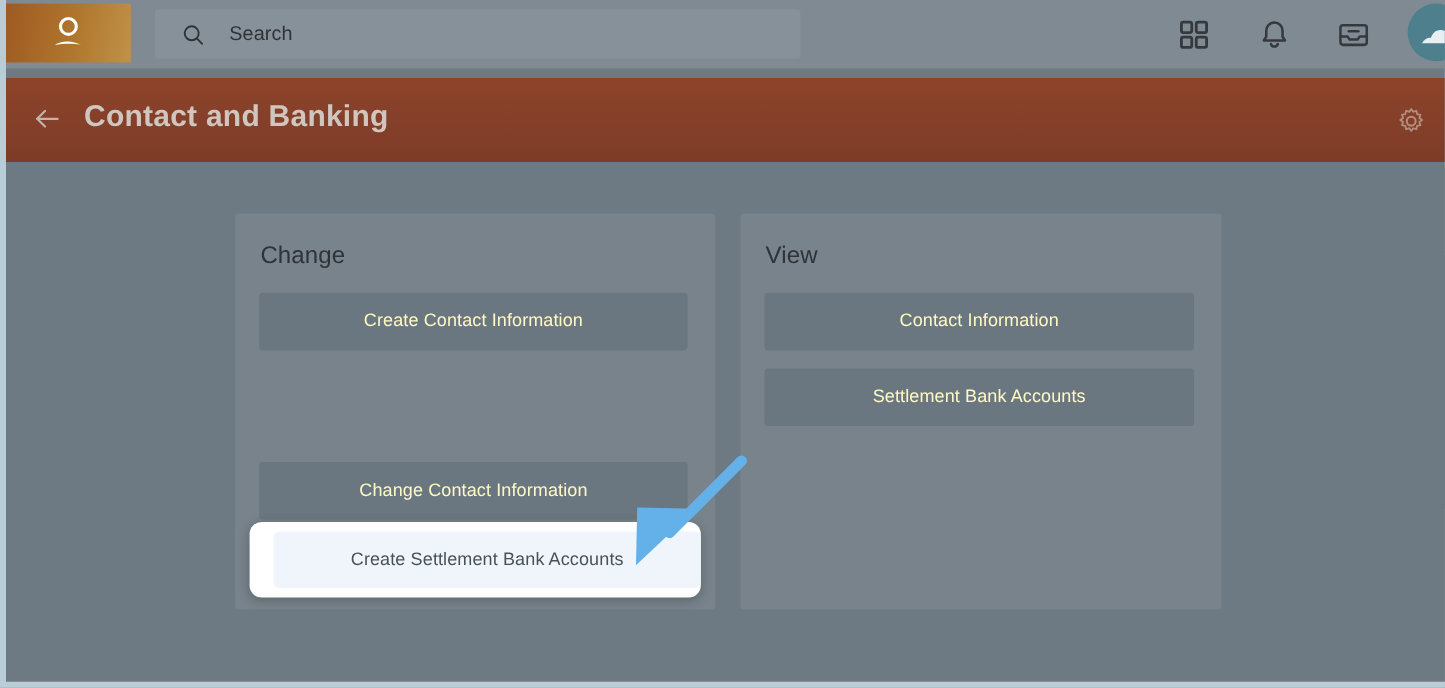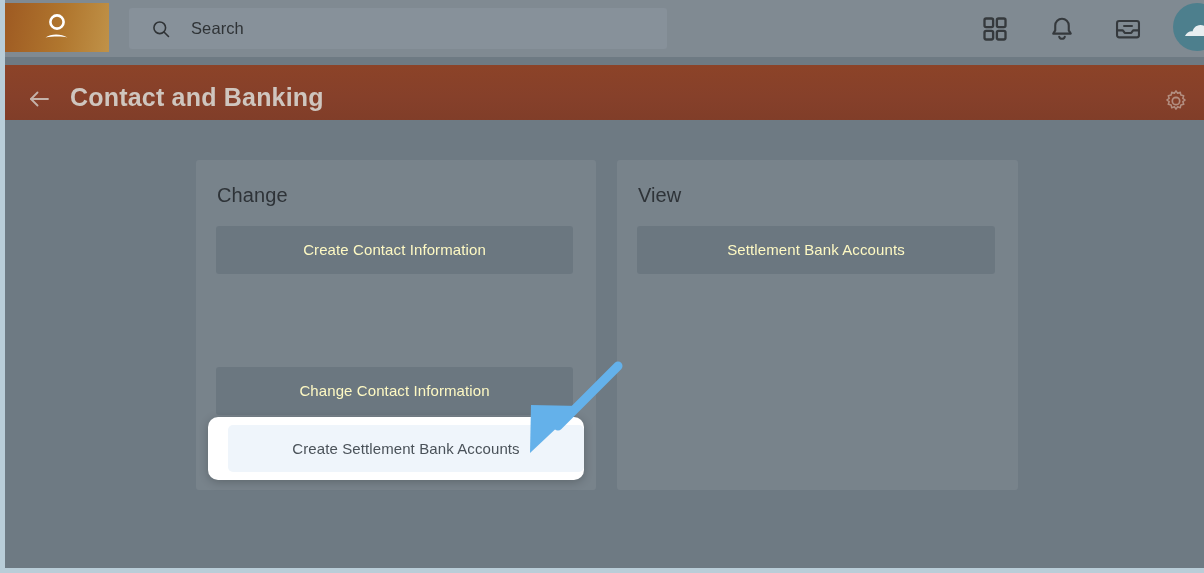--- a/index.html
+++ b/index.html
@@ -123,7 +123,7 @@
   
   #content {
     position: absolute;
-    left: 0; top: 120px;
+    left: 0; top: 138px;
     width: 1199px;
     bottom: 0;
     background: #6e7a83;

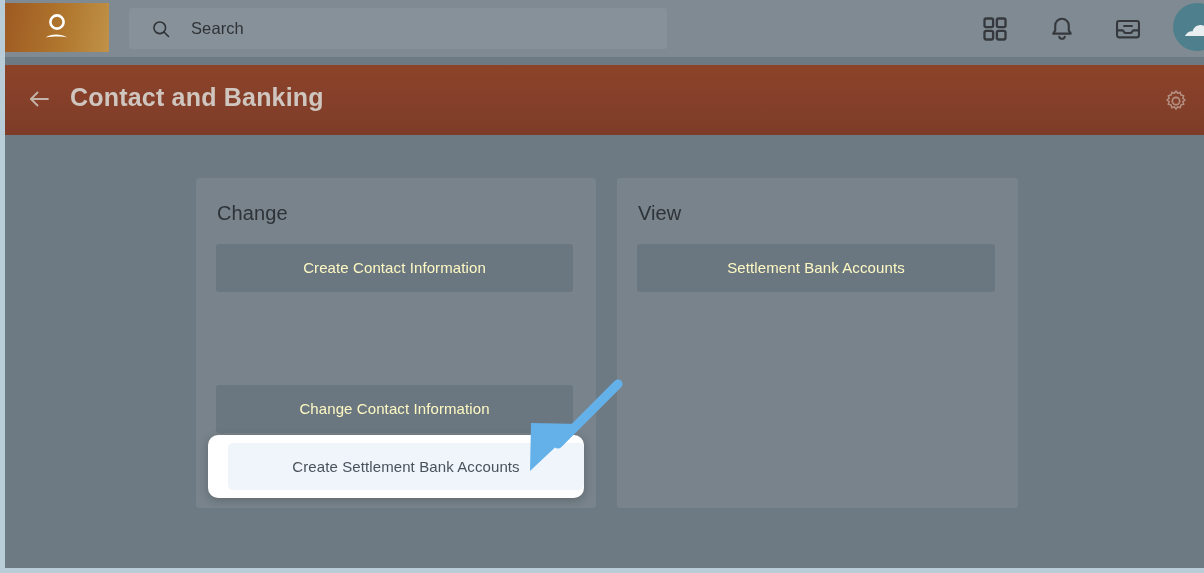--- a/index.html
+++ b/index.html
@@ -289,6 +289,7 @@
 
     <div class="card" id="card-view">
       <div class="card-title">View</div>
+      <button class="btn">Contact Information</button>
       <button class="btn">Settlement Bank Accounts</button>
     </div>
 

